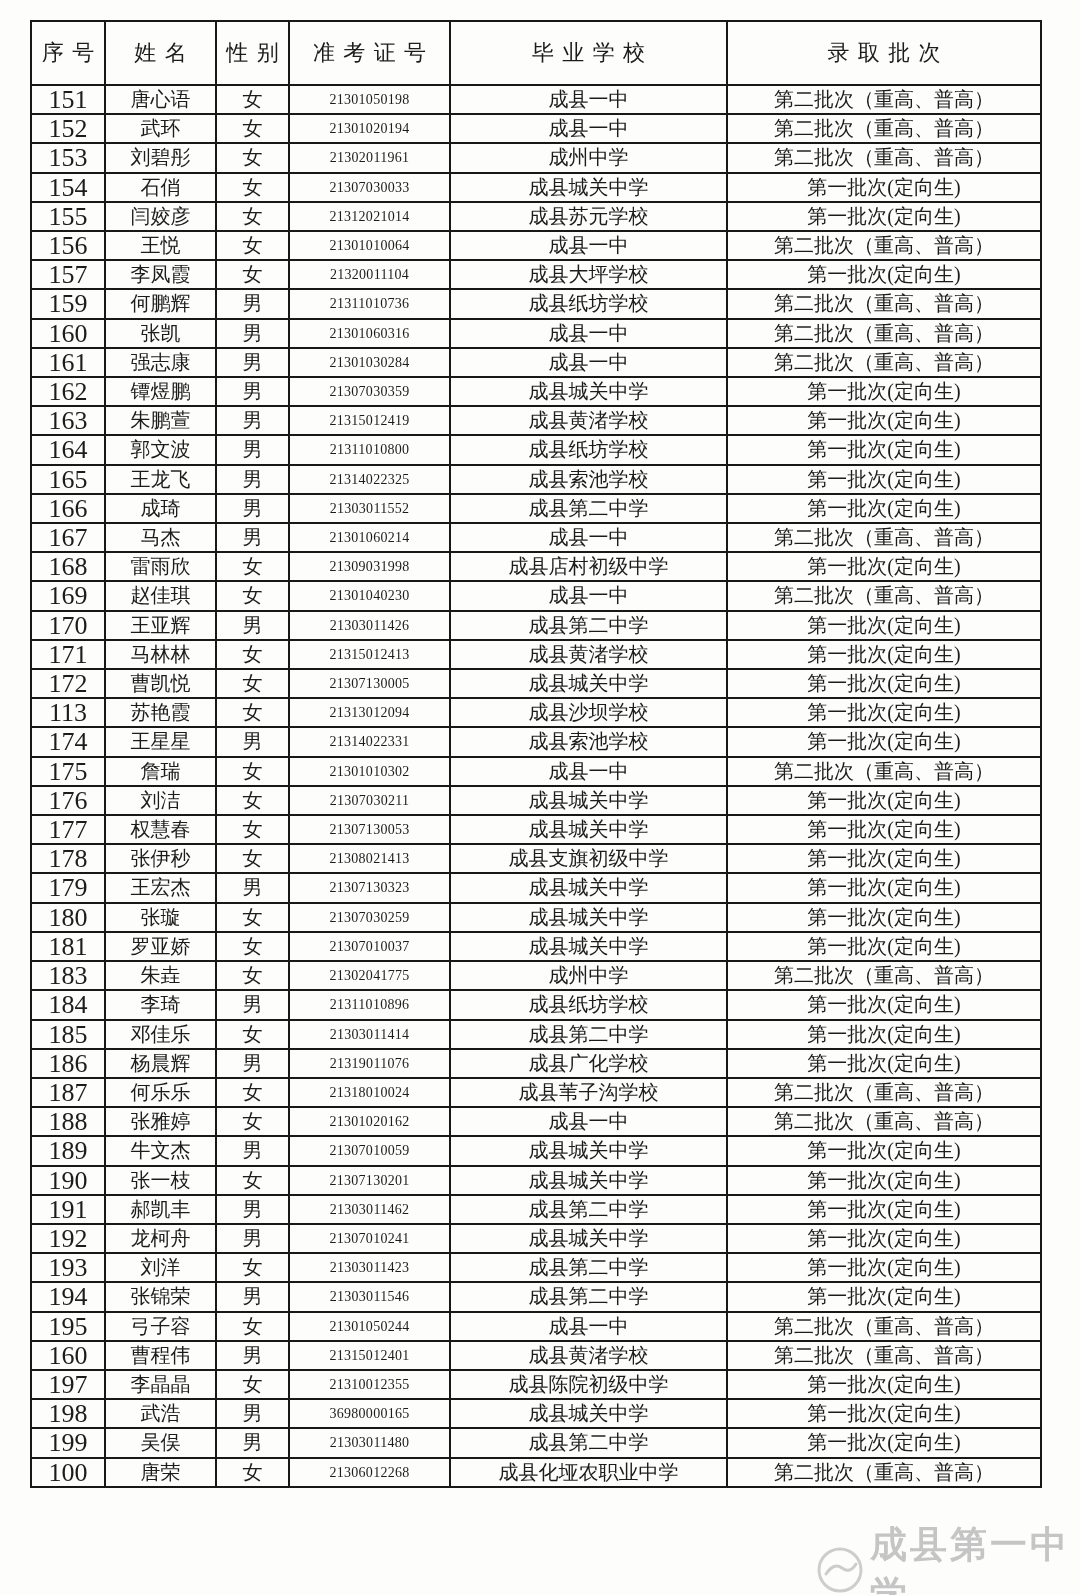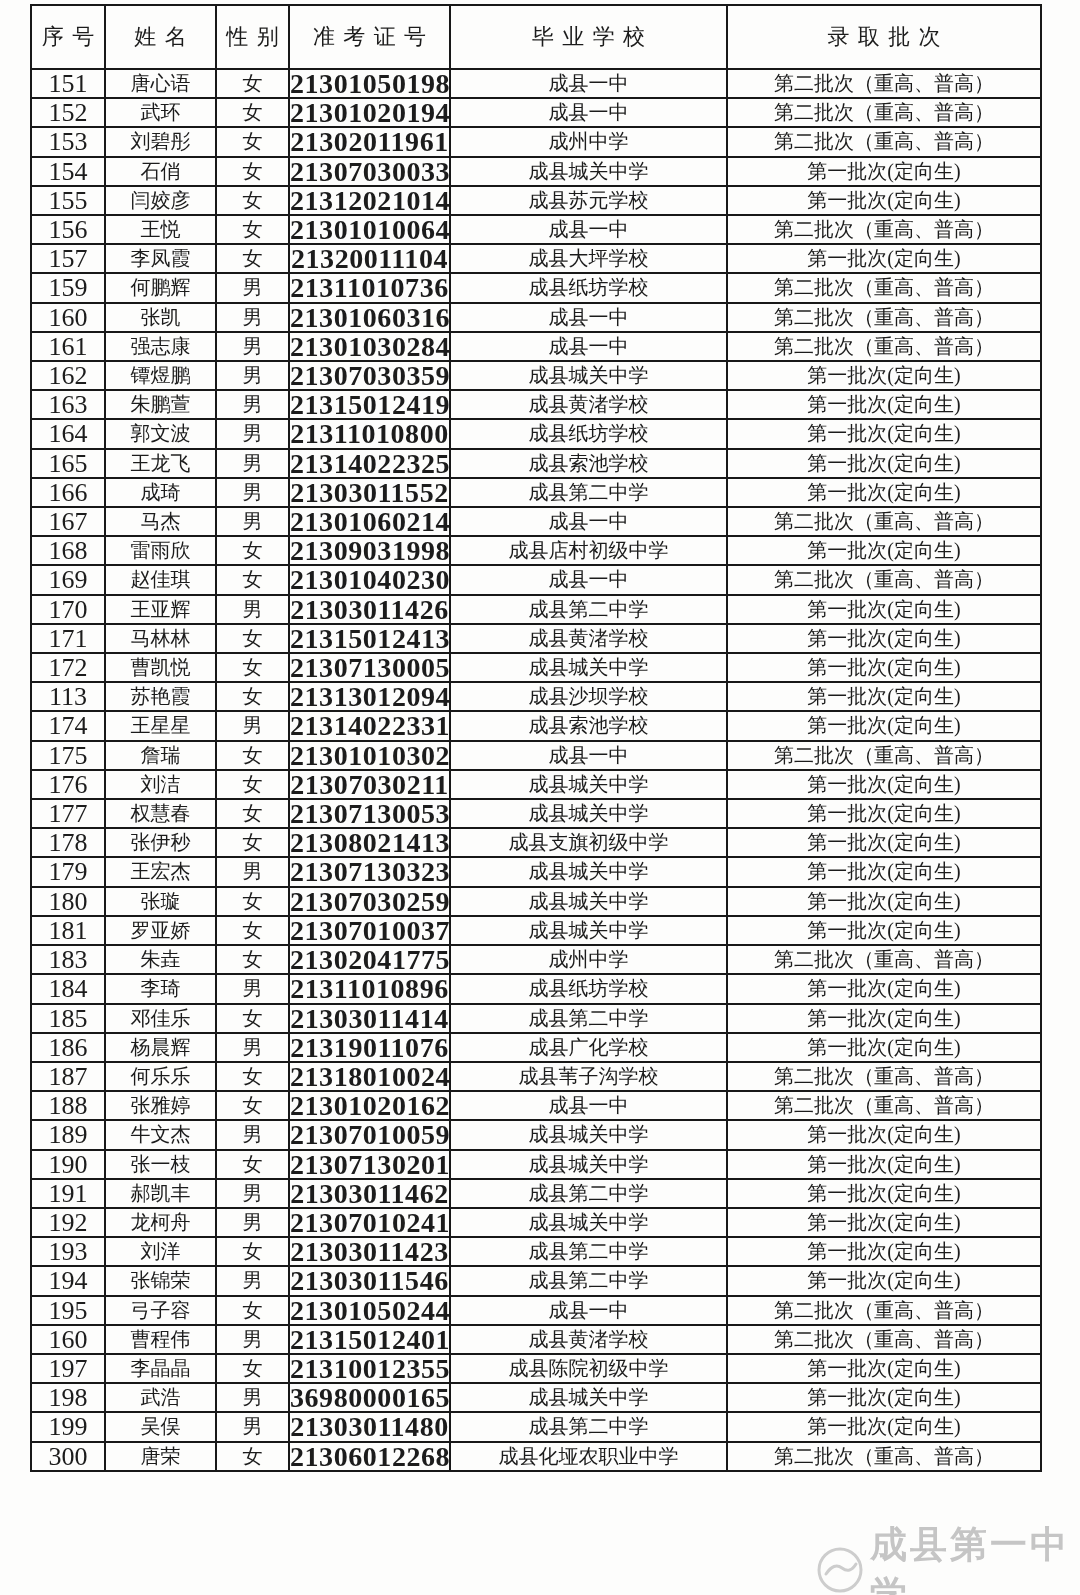--- a/index.html
+++ b/index.html
@@ -11,7 +11,7 @@
     font-family:"Liberation Serif","DejaVu Serif",serif;
   }
   table.roster {
-    position:absolute; left:30px; top:4px;
+    position:absolute; left:30px; top:20px;
     width:1010px;
     border-collapse:collapse;
     table-layout:fixed;

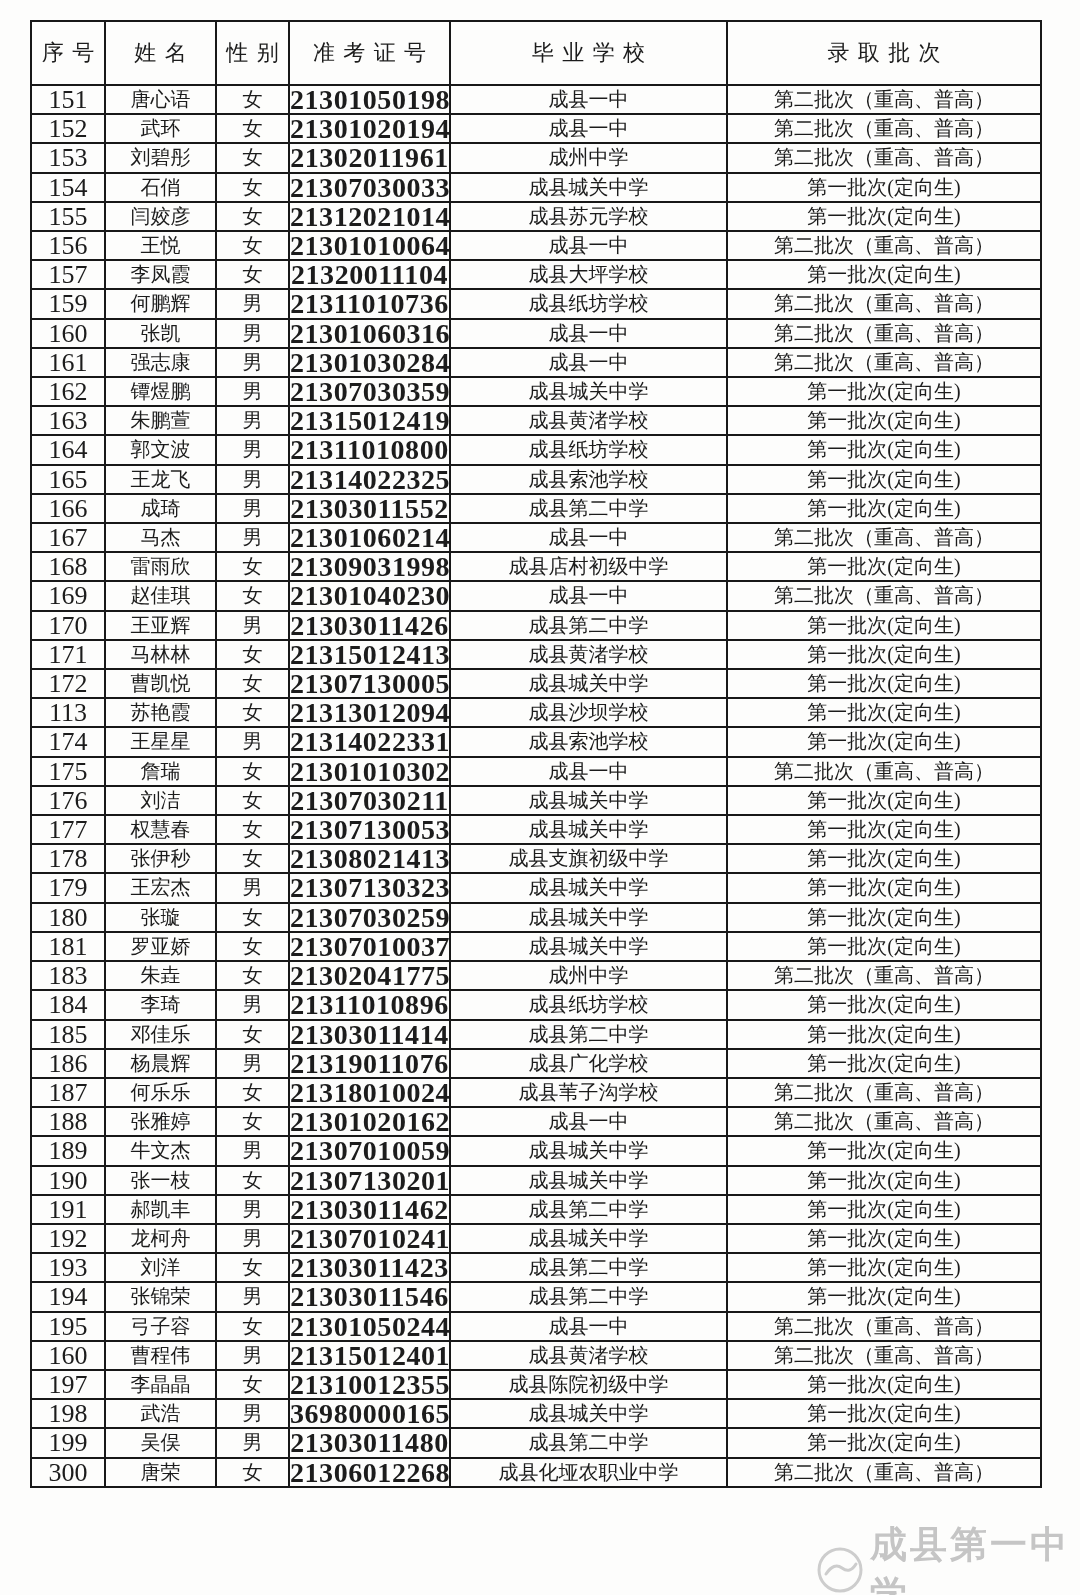--- a/index.html
+++ b/index.html
@@ -37,7 +37,7 @@
     line-height:27.2px;
     font-size:20px;
   }
-  .roster tbody td:nth-child(4) { font-size:28px; letter-spacing:0.02em;font-weight:bold; }
+  .roster tbody td:nth-child(4) { font-size:14px; letter-spacing:0.02em; }
   .roster tbody td:nth-child(1) { font-size:26px; }
   .watermark {
     position:absolute;

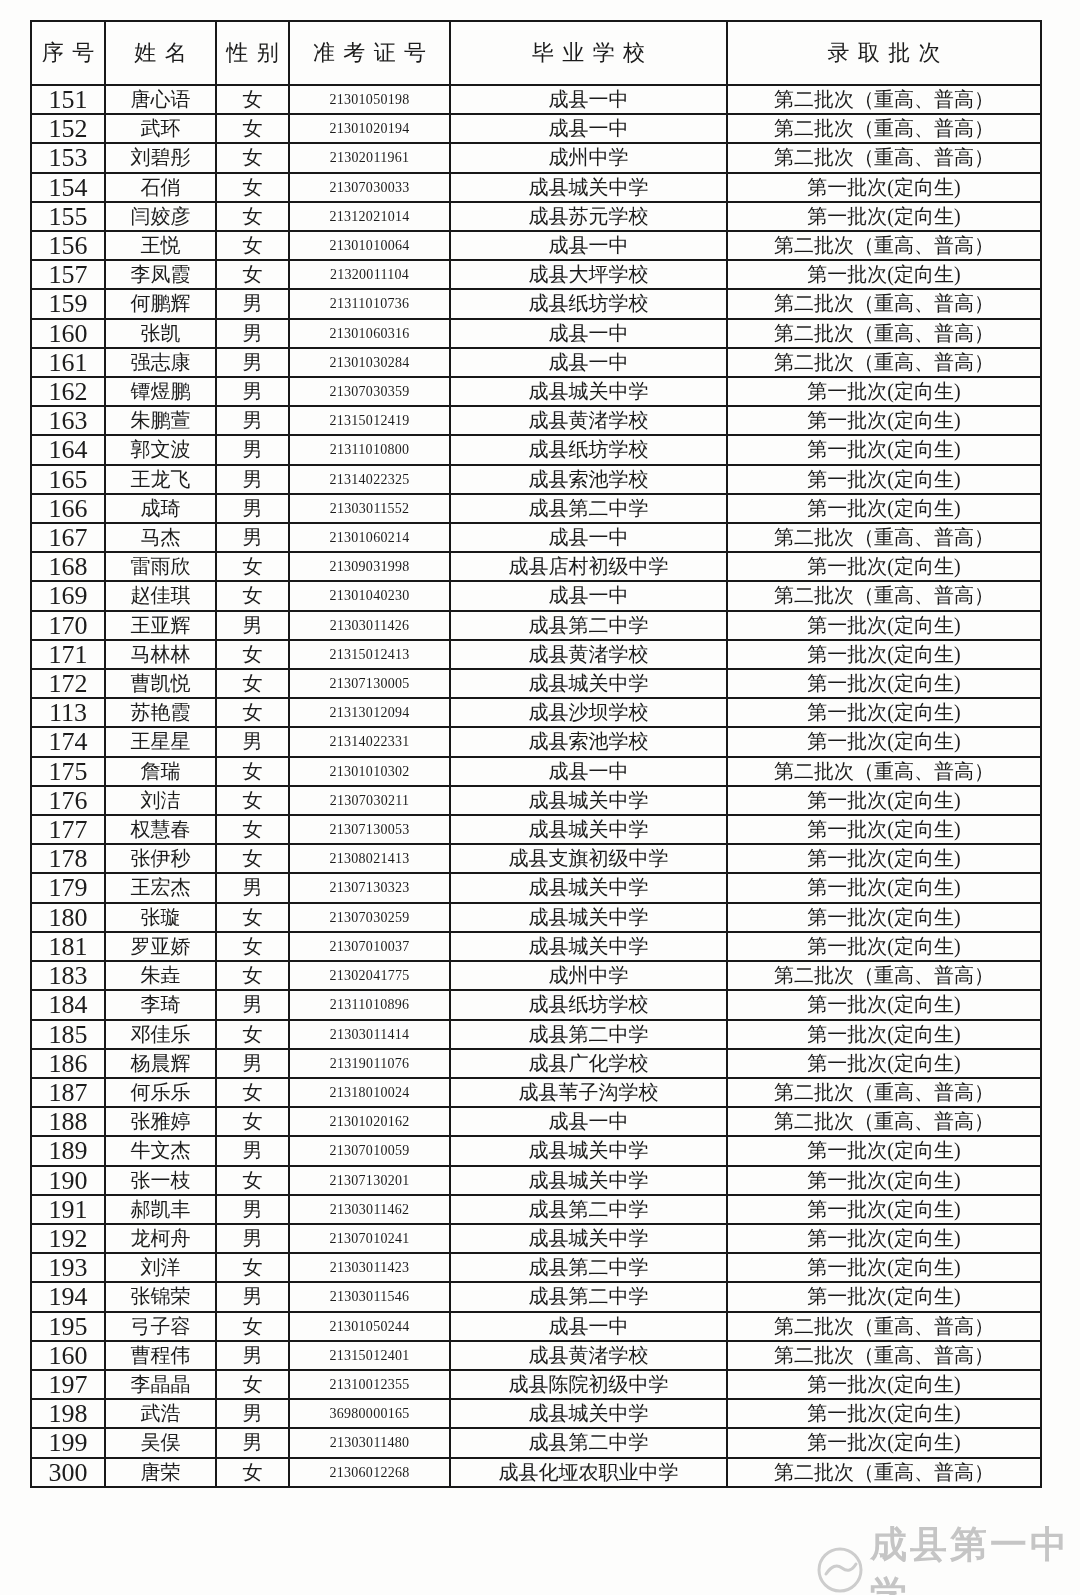--- a/index.html
+++ b/index.html
@@ -460,7 +460,7 @@
           <td>第一批次(定向生)</td>
         </tr>
         <tr>
-          <td>300</td>
+          <td>100</td>
           <td>唐荣</td>
           <td>女</td>
           <td>21306012268</td>

